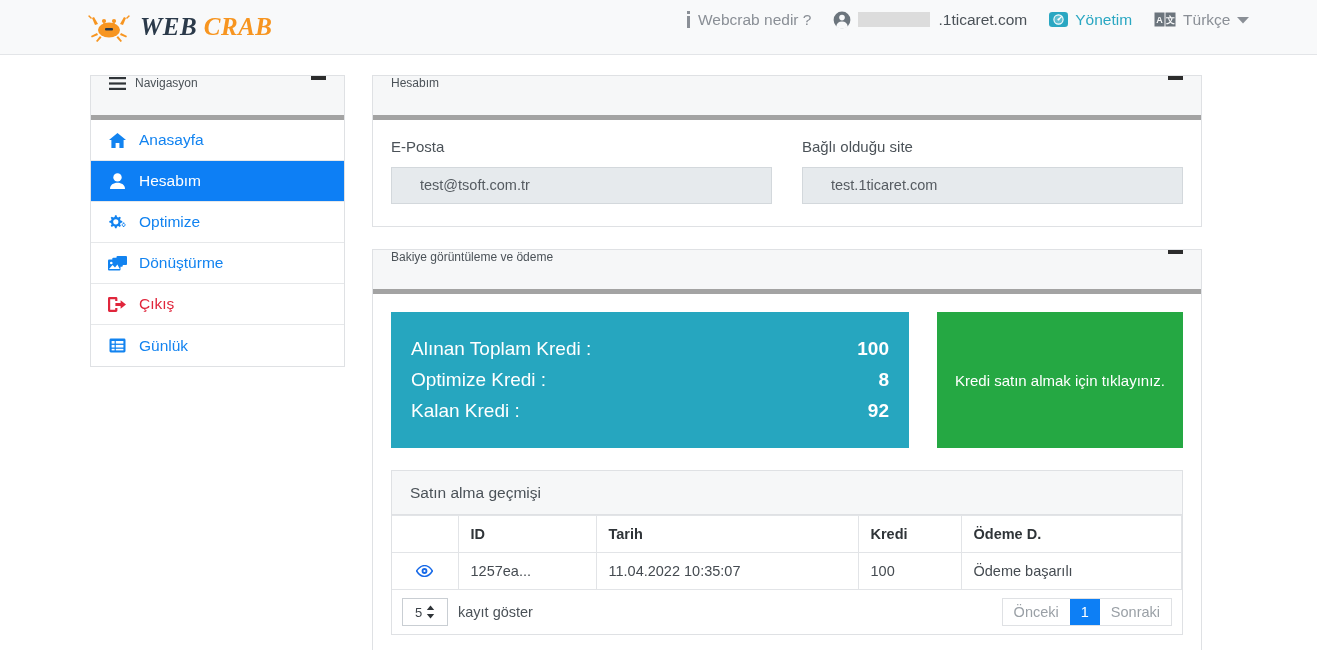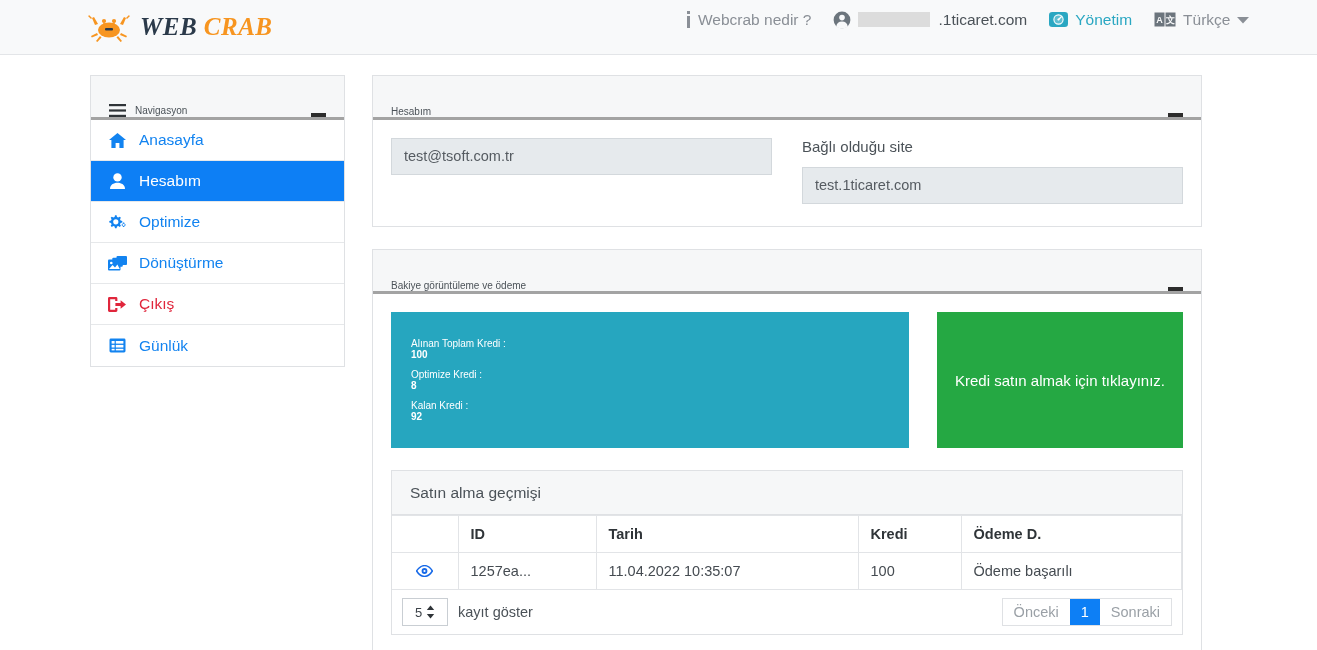--- a/index.html
+++ b/index.html
@@ -80,13 +80,13 @@
   }
   .card-head {
     background: #f6f7f8;
-    border-bottom: 3px solid #a3a3a3;
+    border-bottom: 5px solid #a3a3a3;
     padding: 0 18px;
     height: 44px;
     display: flex;
-    align-items: flex-end;
+    align-items: flex-start;
     justify-content: space-between;
-    font-size: 10px;
+    font-size: 12px;
     color: #4b5258;
   }
   .card-head .title { display: flex; align-items: center; gap: 9px; }

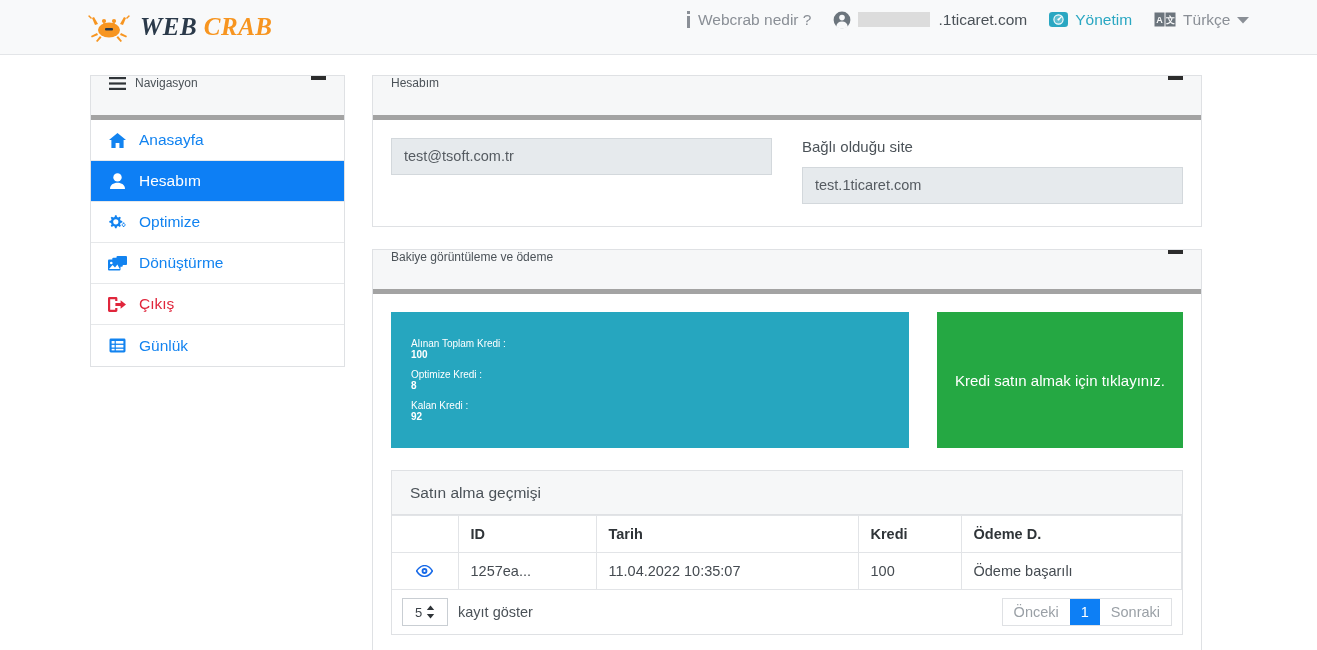--- a/index.html
+++ b/index.html
@@ -427,6 +427,7 @@
       <div class="card-body">
         <div class="form-row">
           <div class="form-group">
+            <div class="form-label">E-Posta</div>
             <div class="form-control">test@tsoft.com.tr</div>
           </div>
           <div class="form-group">

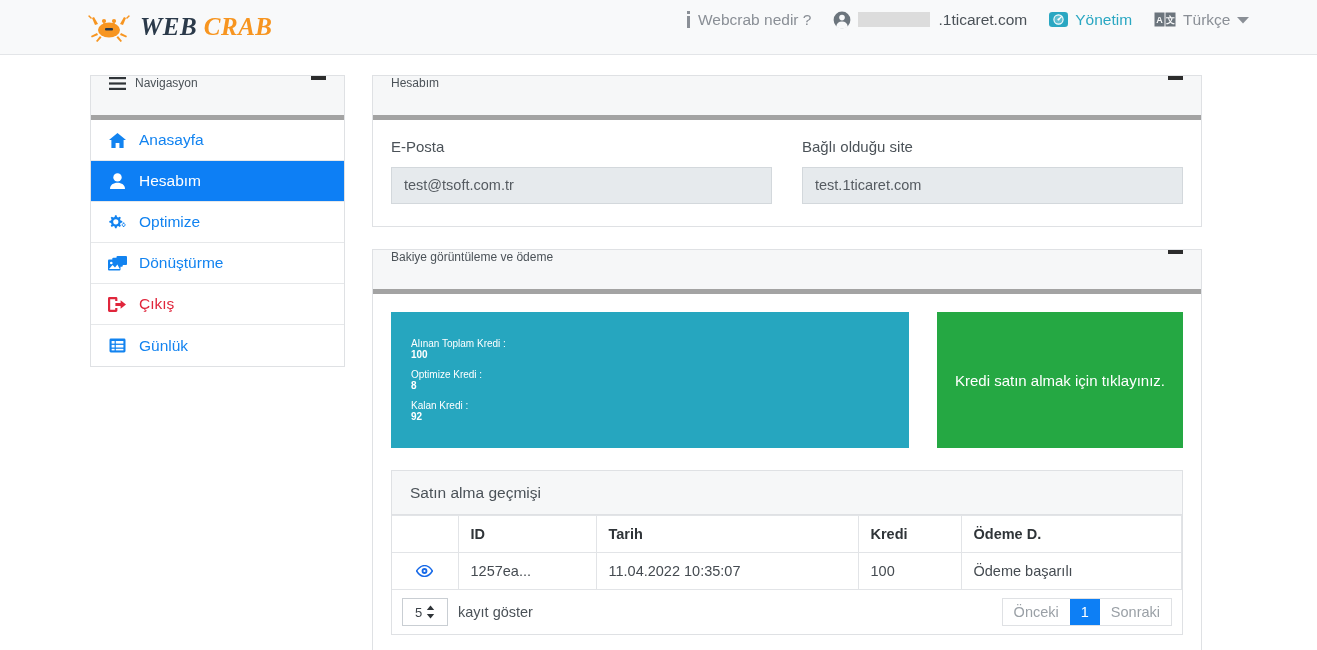--- a/index.html
+++ b/index.html
@@ -129,7 +129,7 @@
     height: 37px;
     background: #e6eaed;
     border: 1px solid #d3d8dc;
-    padding: 0 12px;
+    padding: 0 28px;
     font-size: 14.5px;
     color: #555b61;
     font-family: "Liberation Sans", sans-serif;

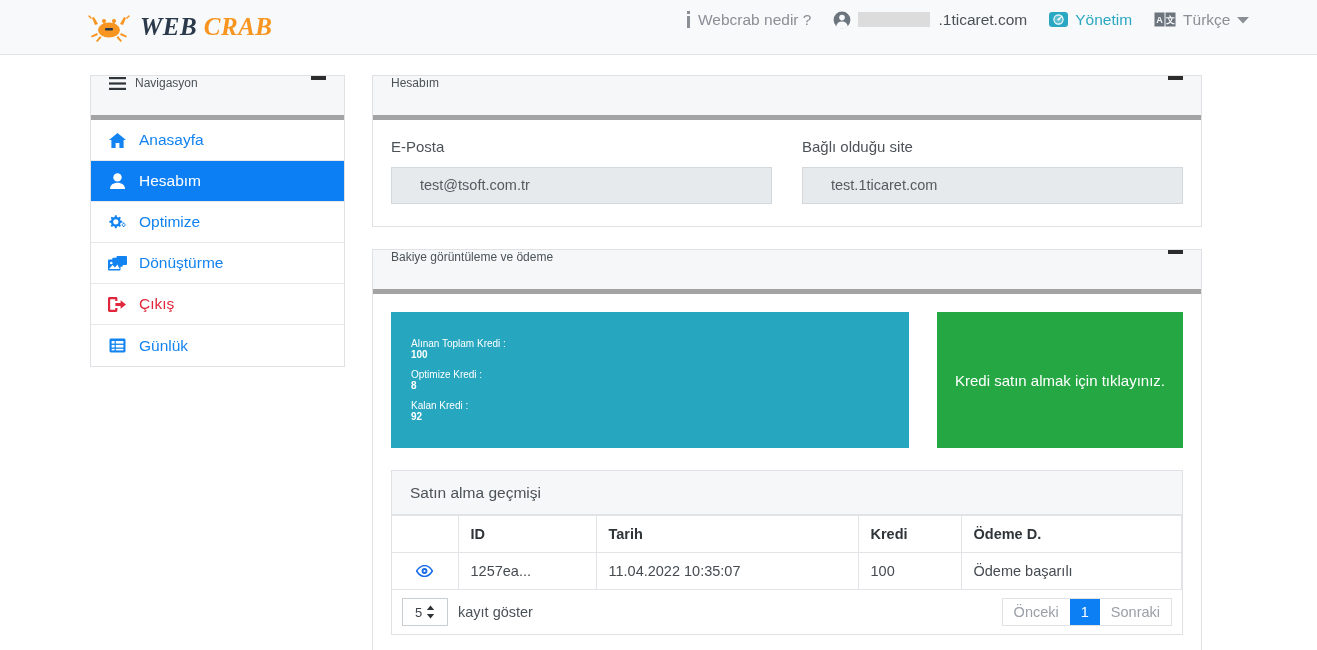--- a/index.html
+++ b/index.html
@@ -154,8 +154,7 @@
   .credit-line {
     display: flex;
     justify-content: space-between;
-    font-size: 10px;
-    flex-direction: column;
+    font-size: 19px;
   }
   .credit-line .val { font-weight: 700; }
   .buy-box {

